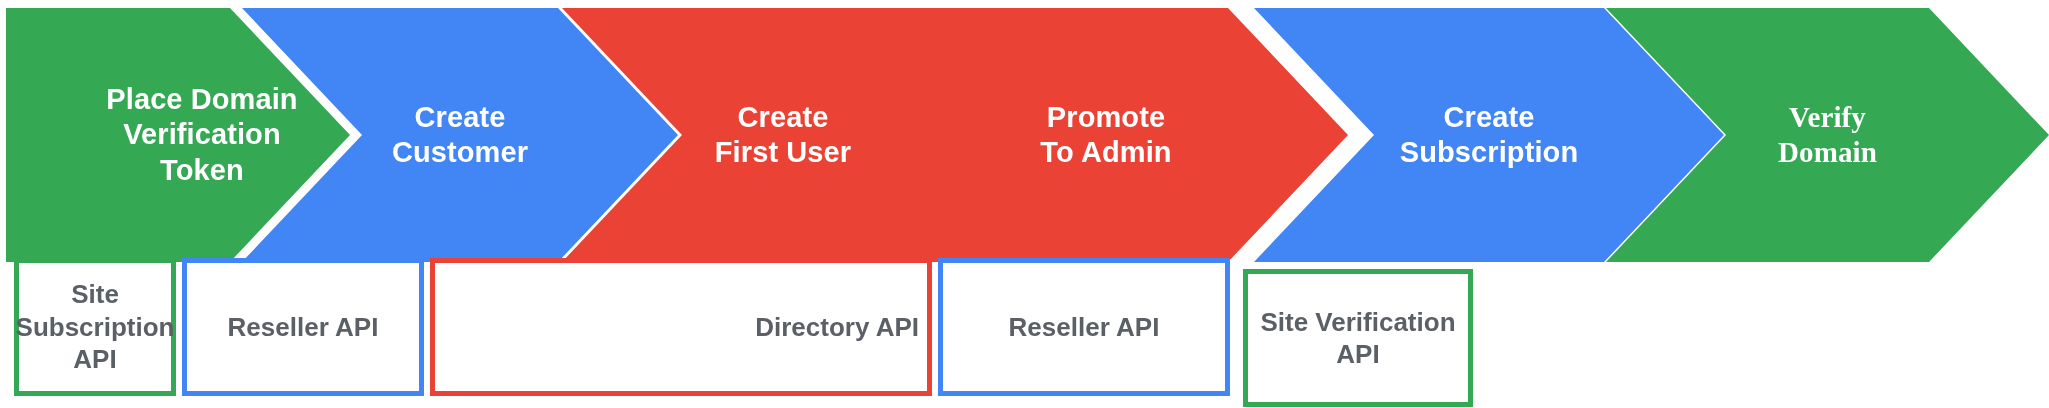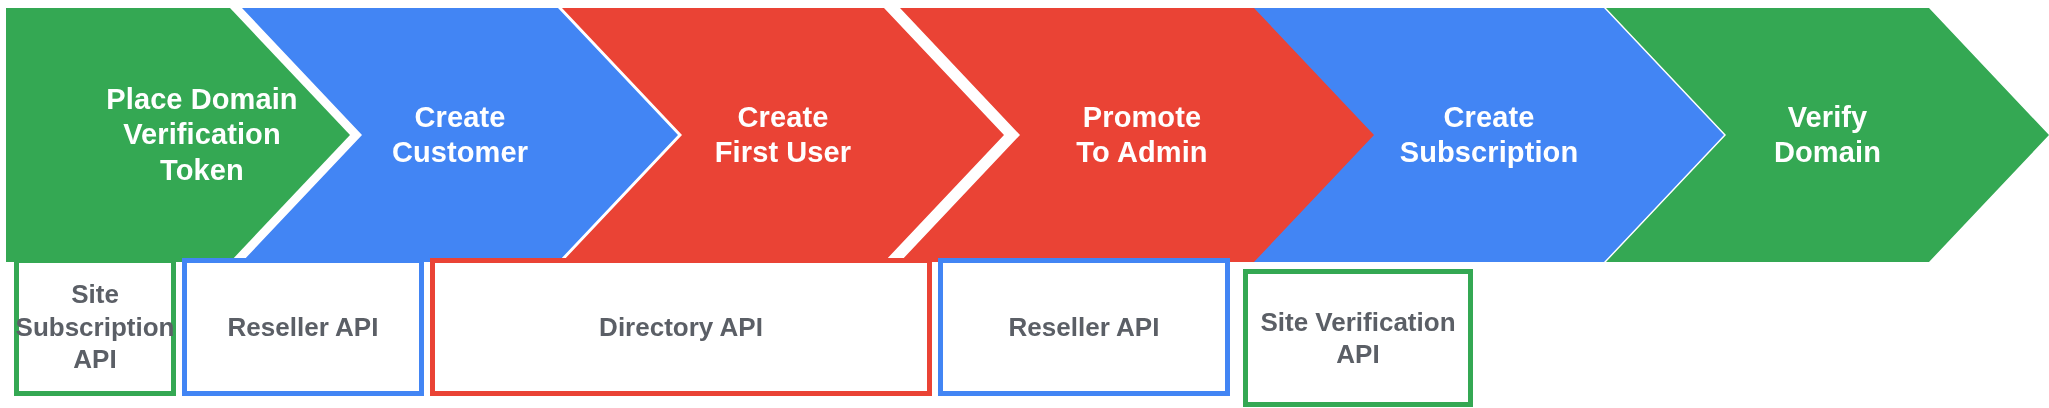--- a/index.html
+++ b/index.html
@@ -120,7 +120,7 @@
 First User</div>
     </div>
 
-    <div class="chevron c-red shape-mid" style="left:900px; width:484px;">
+    <div class="chevron c-red shape-mid" style="left:864px; width:484px;">
       <div class="chevron-label">Promote
 To Admin</div>
     </div>

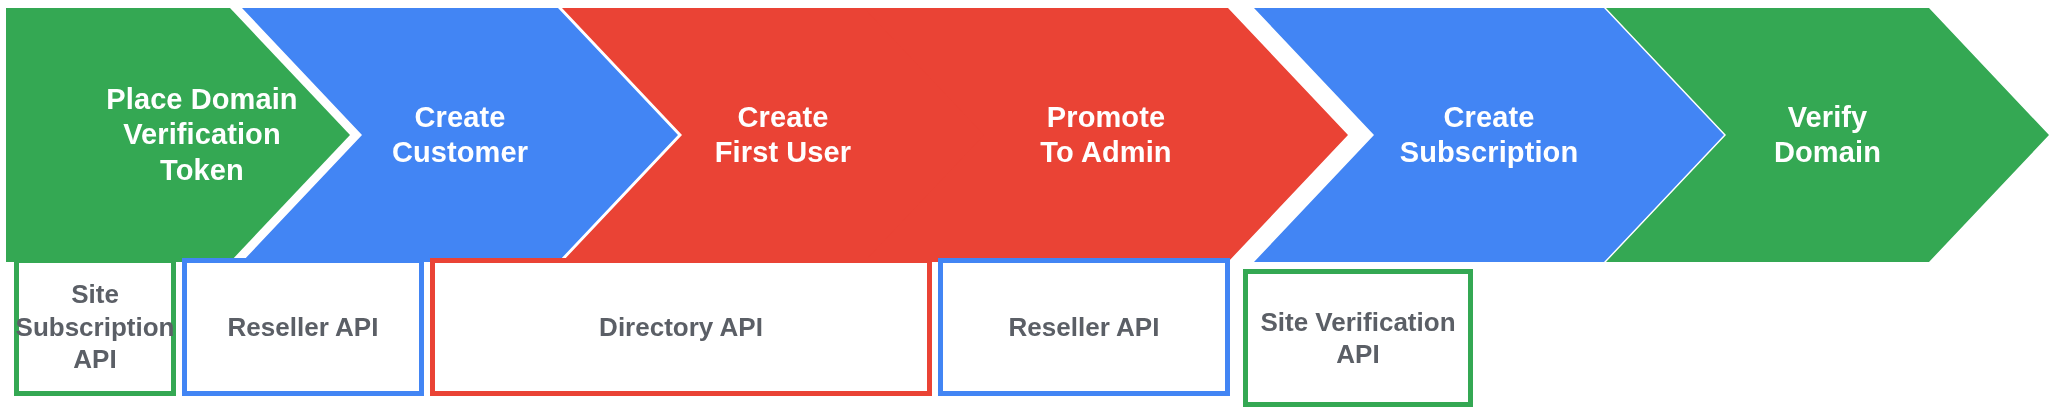--- a/index.html
+++ b/index.html
@@ -130,7 +130,7 @@
 Subscription</div>
     </div>
 
-    <div class="chevron c-green shape-tail" style="left:1606px; width:443px;">
+    <div class="chevron c-green shape-tail" style="left:1606px; width:443px;font-family:Liberation Serif, serif;">
       <div class="chevron-label">Verify
 Domain</div>
     </div>

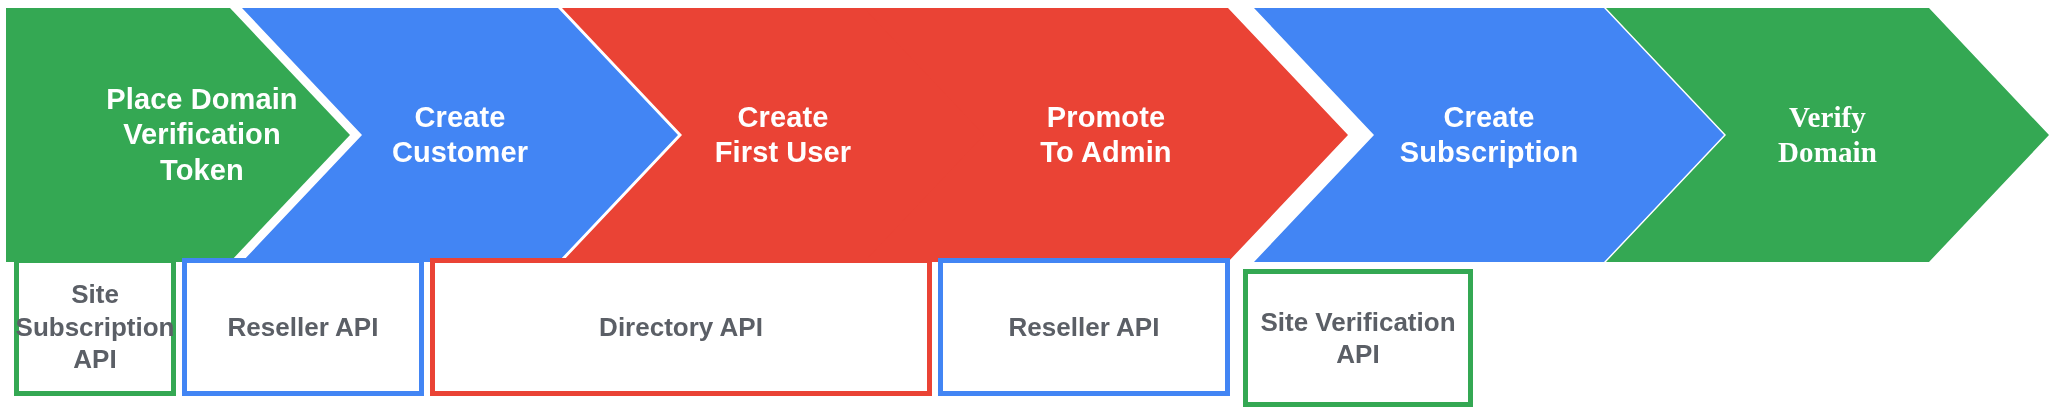--- a/index.html
+++ b/index.html
@@ -149,7 +149,7 @@
       <div class="api-label">Reseller API</div>
     </div>
 
-    <div class="api-box b-red" style="left:430px; width:502px;">
+    <div class="api-box b-red" style="left:430px; width:502px;justify-content:flex-end;">
       <div class="api-label">Directory API</div>
     </div>
 

